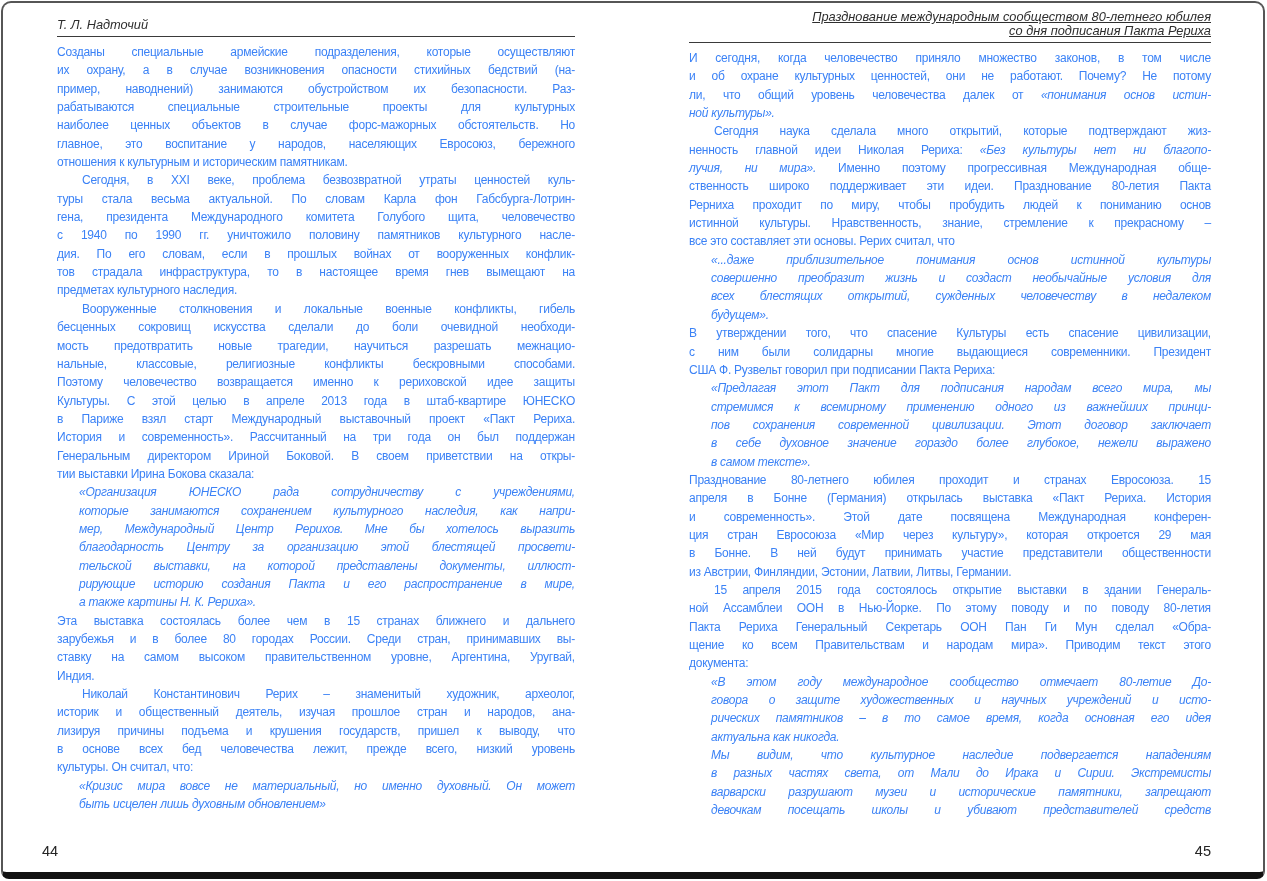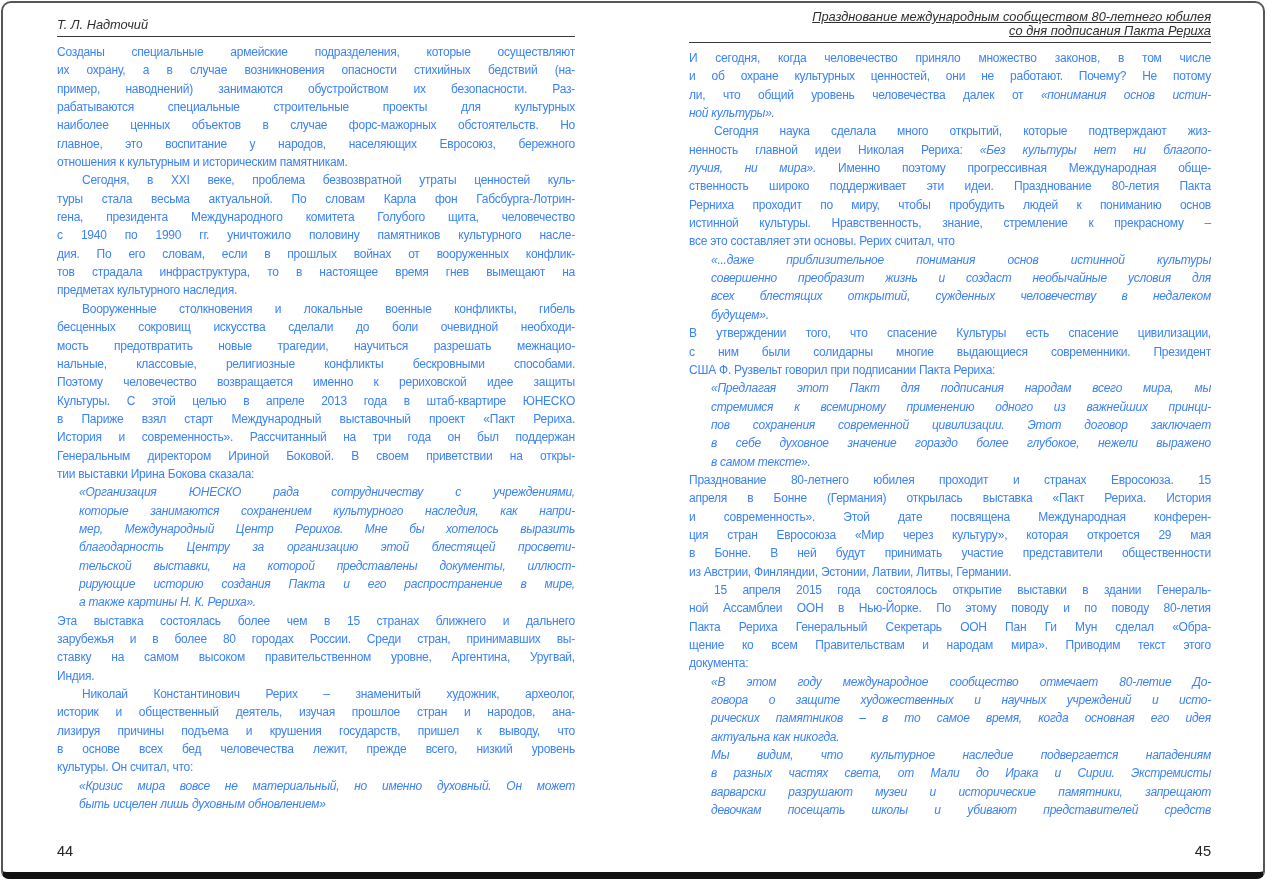--- a/index.html
+++ b/index.html
@@ -44,7 +44,7 @@
     position:absolute; top:843px;
     font-size:14.6px; color:#242424;
   }
-  .pagenum.pl { left:57px; }
+  .pagenum.pl { left:42px; }
   .pagenum.pr { left:689px; width:522px; text-align:right; }
 </style>
 </head>

